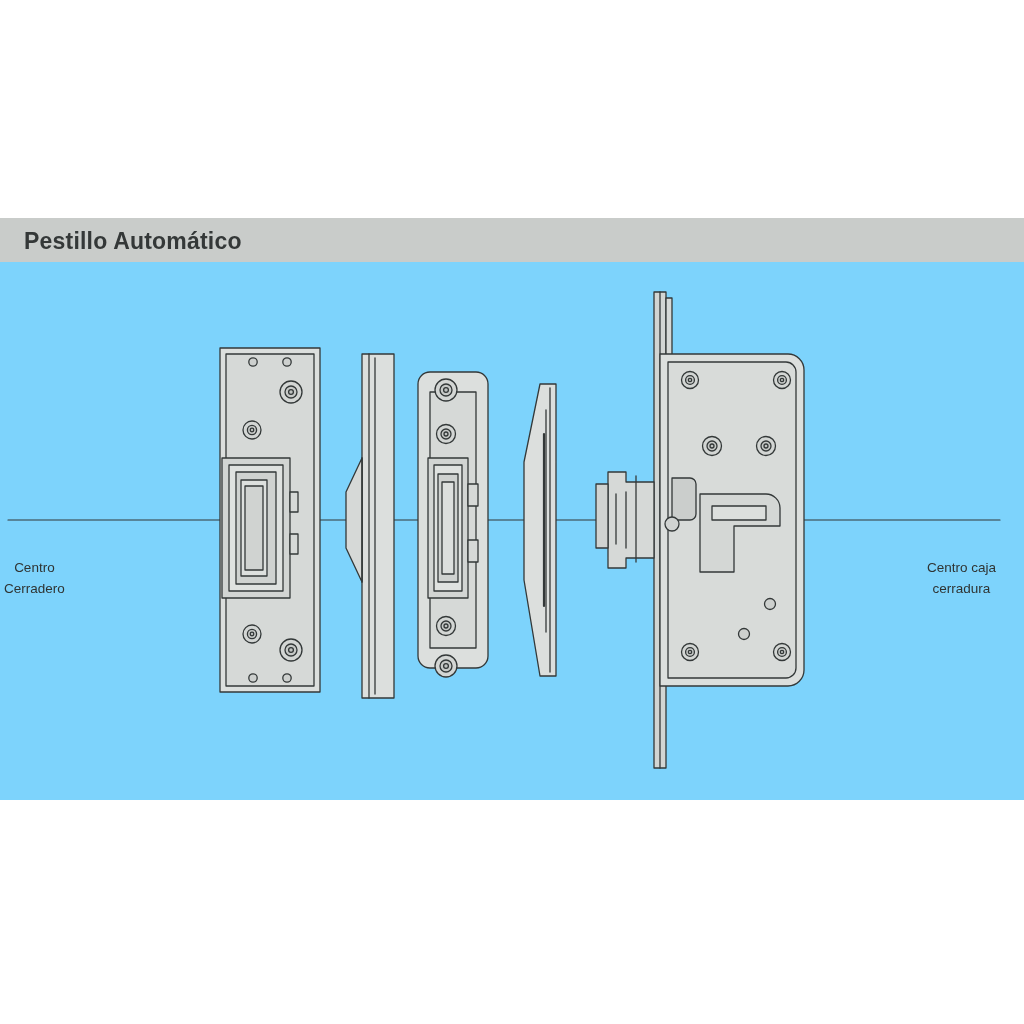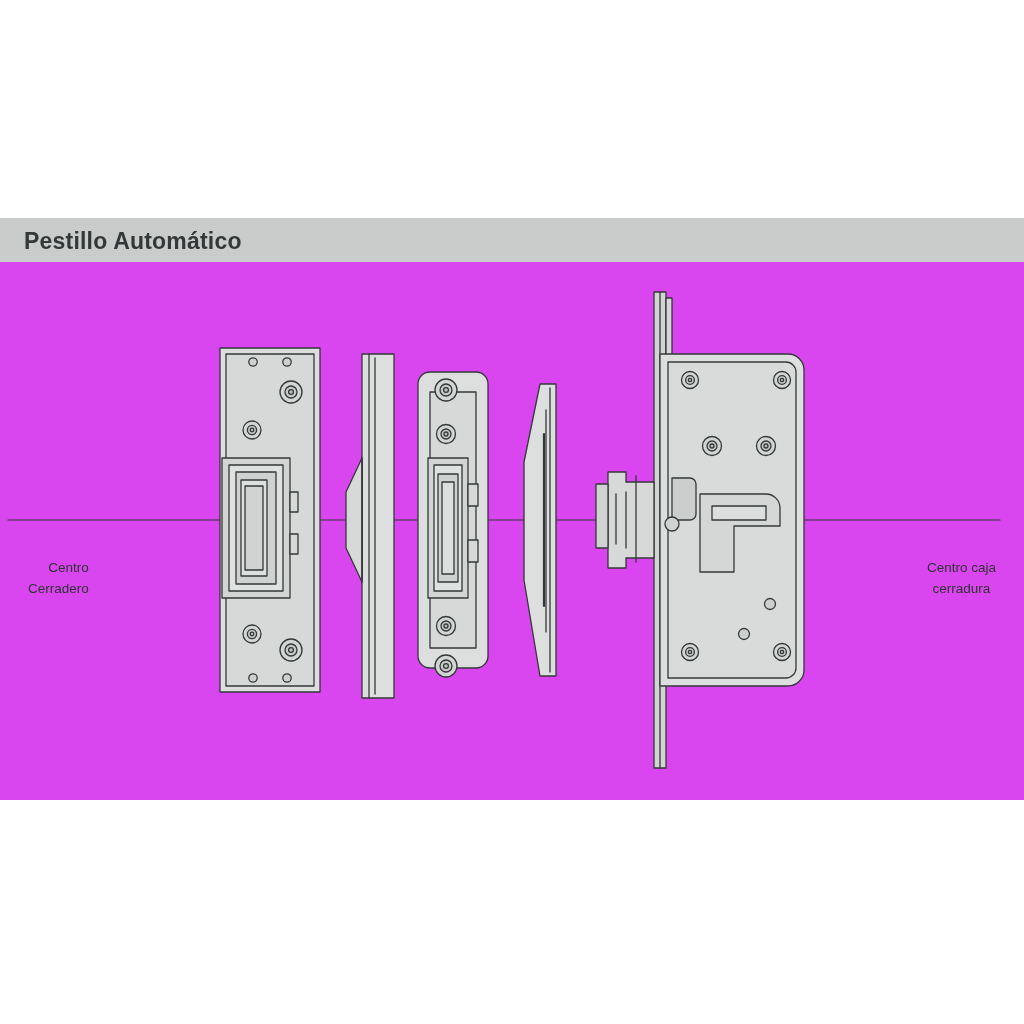--- a/index.html
+++ b/index.html
@@ -21,7 +21,7 @@
     top: 218px;
     width: 1024px;
     height: 582px;
-    background: #d946ef;
+    background: #7dd3fc;
   }
   #title-bar {
     position: absolute;

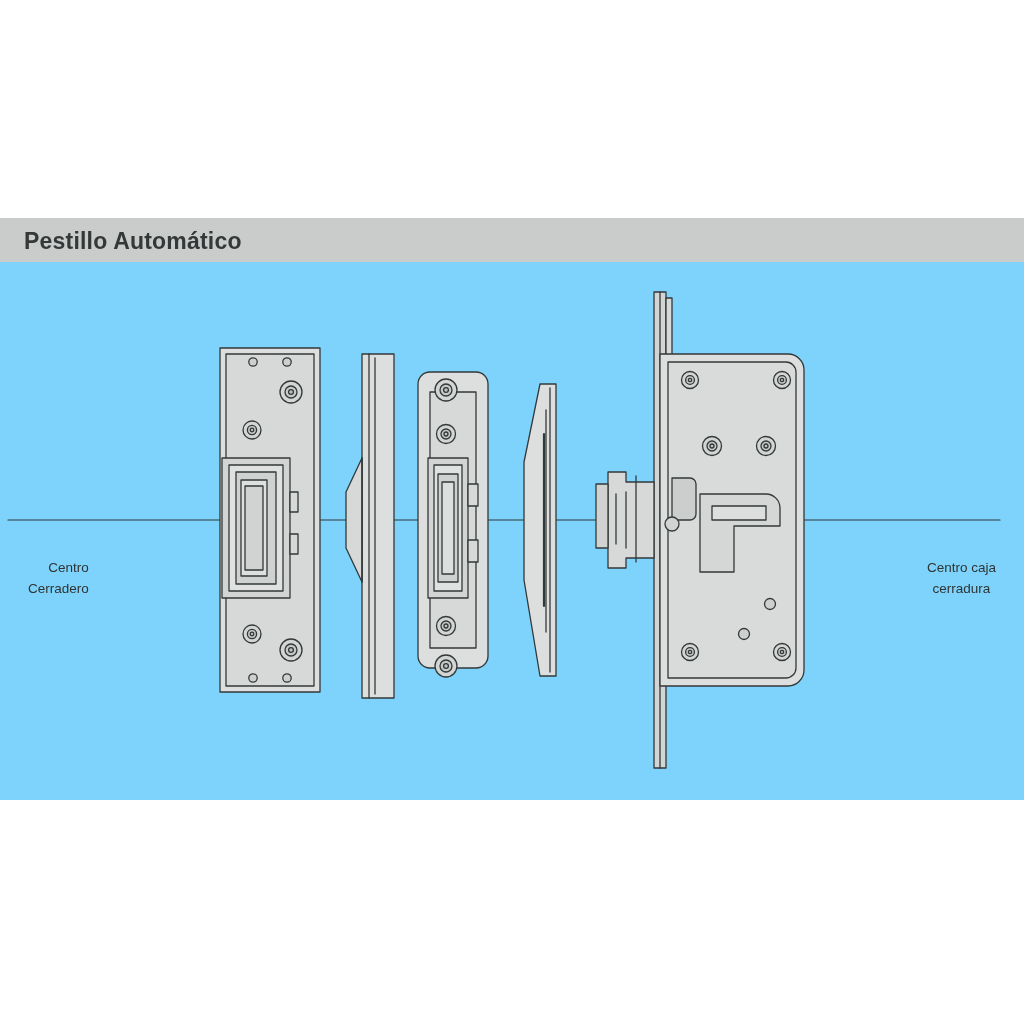--- a/index.html
+++ b/index.html
@@ -58,9 +58,9 @@
     white-space: pre-line;
   }
   #label-left {
-    left: 28px;
+    left: 4px;
     top: 295px;
-    text-align: right;
+    text-align: center;
   }
   #label-right {
     right: 28px;

